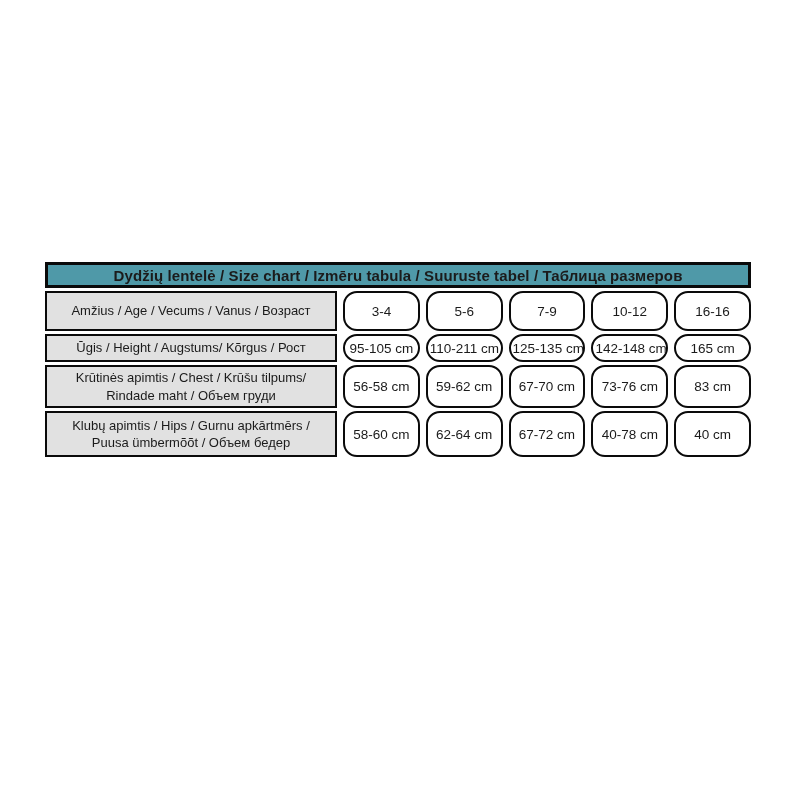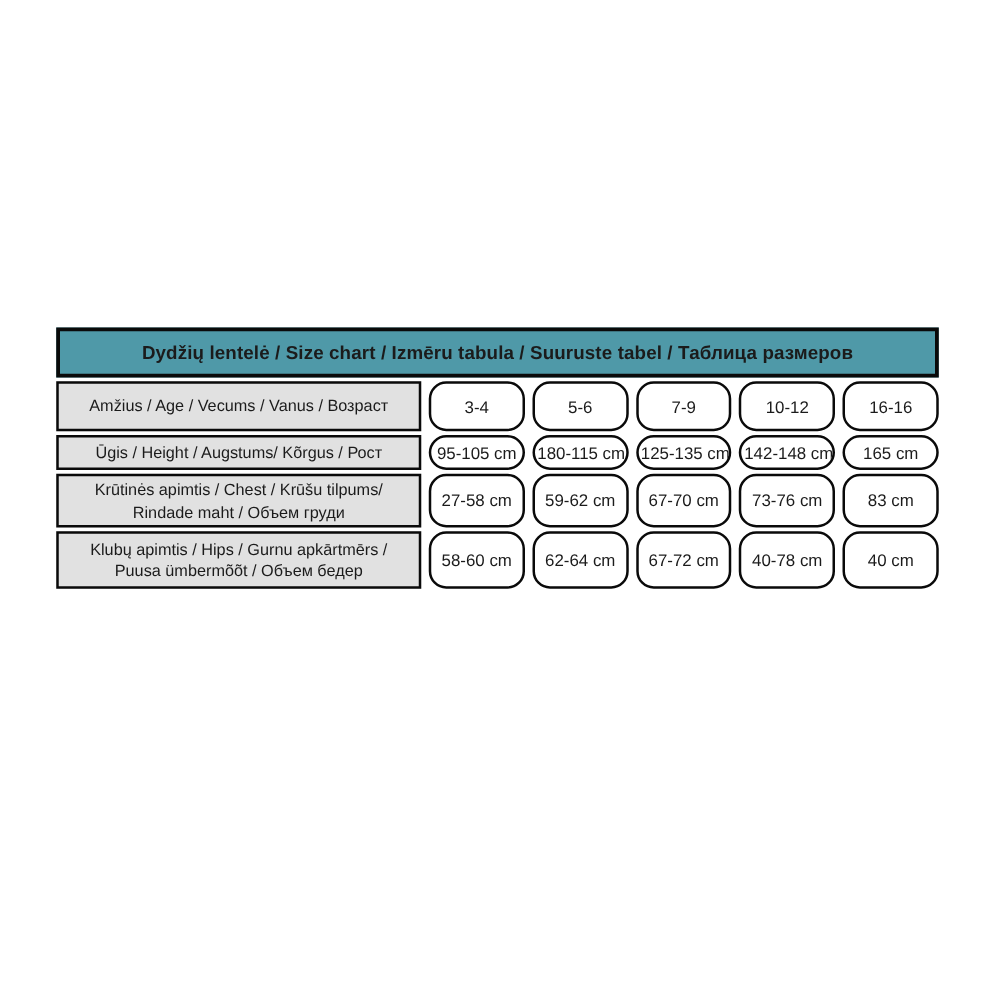--- a/index.html
+++ b/index.html
@@ -36,7 +36,7 @@
     border-width: 3px;
     font-weight: 700;
     font-size: 15px;
-    height: 40px;
+    height: 26px;
     letter-spacing: 0.1px;
   }
   td.lbl {

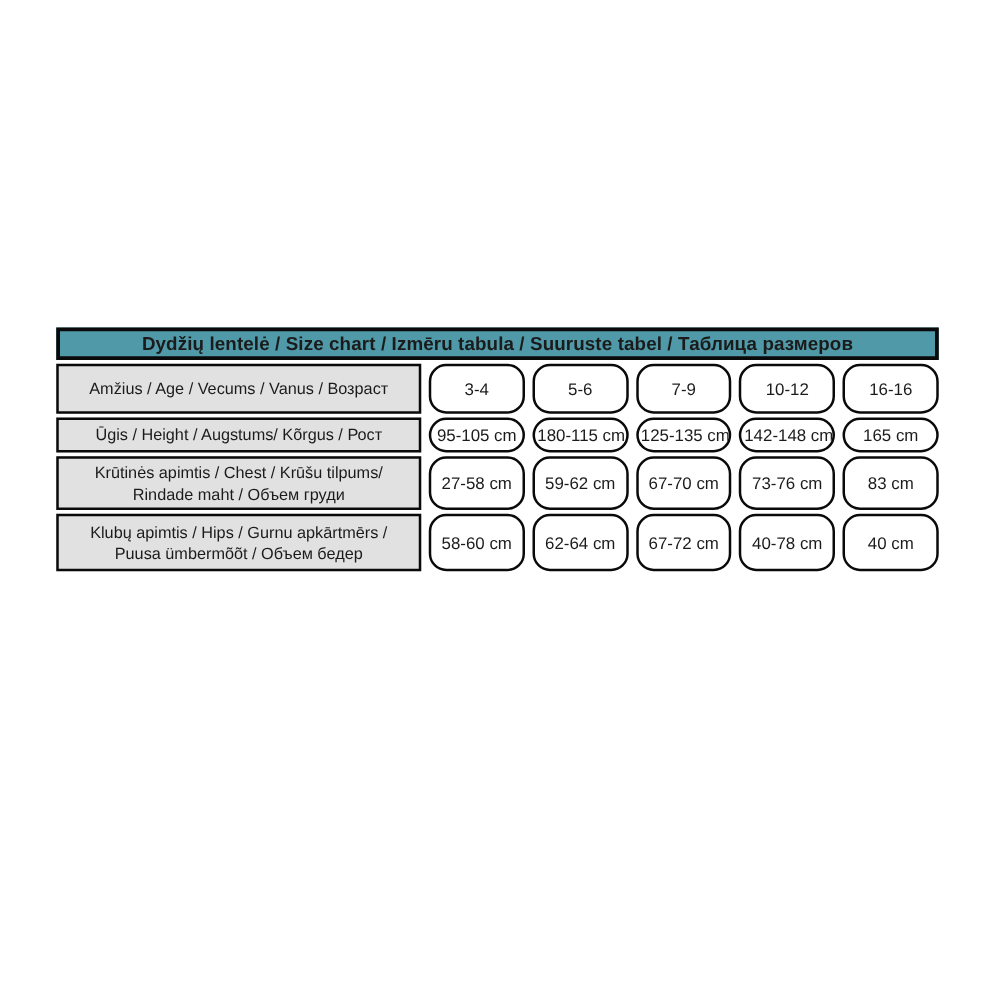--- a/index.html
+++ b/index.html
@@ -81,7 +81,7 @@
     <tr class="r-height">
       <td class="lbl">Ūgis / Height / Augstums/ Kõrgus / Рост</td>
       <td class="val">95-105 cm</td>
-      <td class="val">180-115 cm</td>
+      <td class="val">110-211 cm</td>
       <td class="val">125-135 cm</td>
       <td class="val">142-148 cm</td>
       <td class="val">165 cm</td>

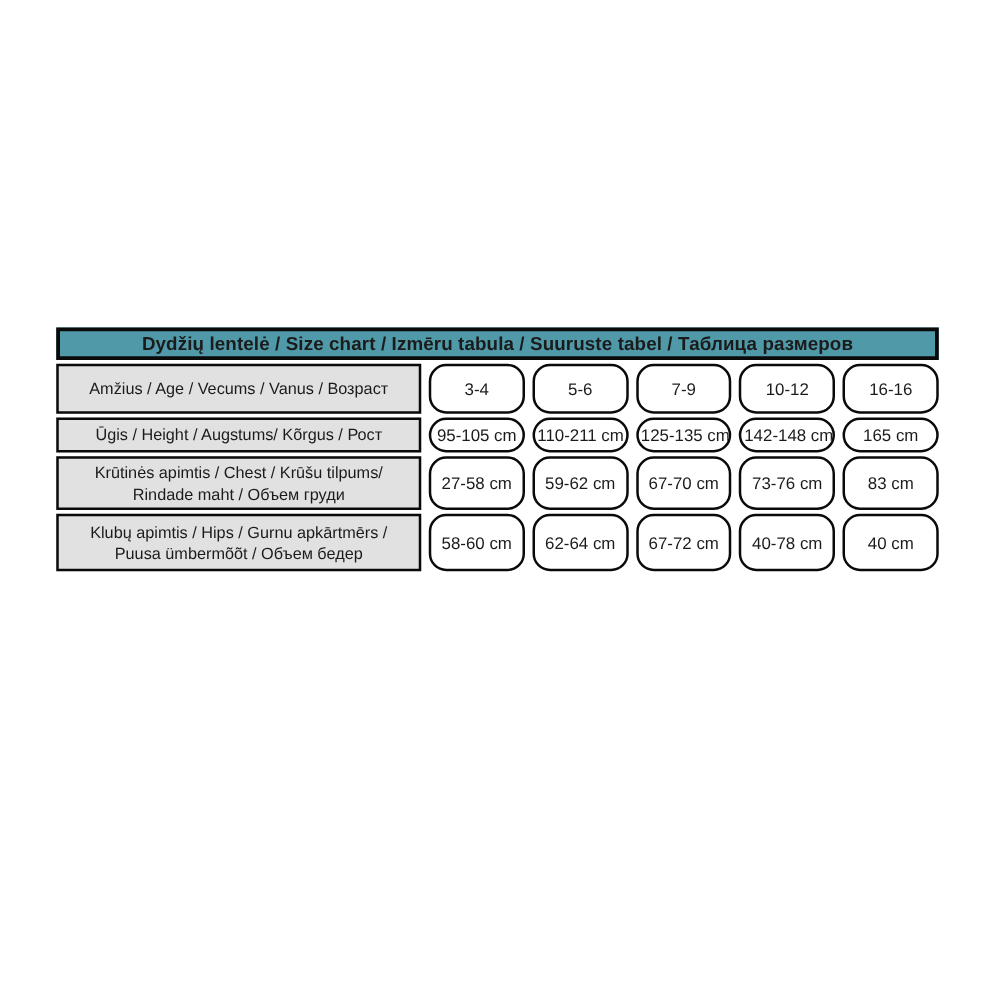--- a/index.html
+++ b/index.html
@@ -88,7 +88,7 @@
     </tr>
     <tr class="r-chest">
       <td class="lbl">Krūtinės apimtis / Chest / Krūšu tilpums/ Rindade maht / Объем груди</td>
-      <td class="val">27-58 cm</td>
+      <td class="val">56-58 cm</td>
       <td class="val">59-62 cm</td>
       <td class="val">67-70 cm</td>
       <td class="val">73-76 cm</td>

